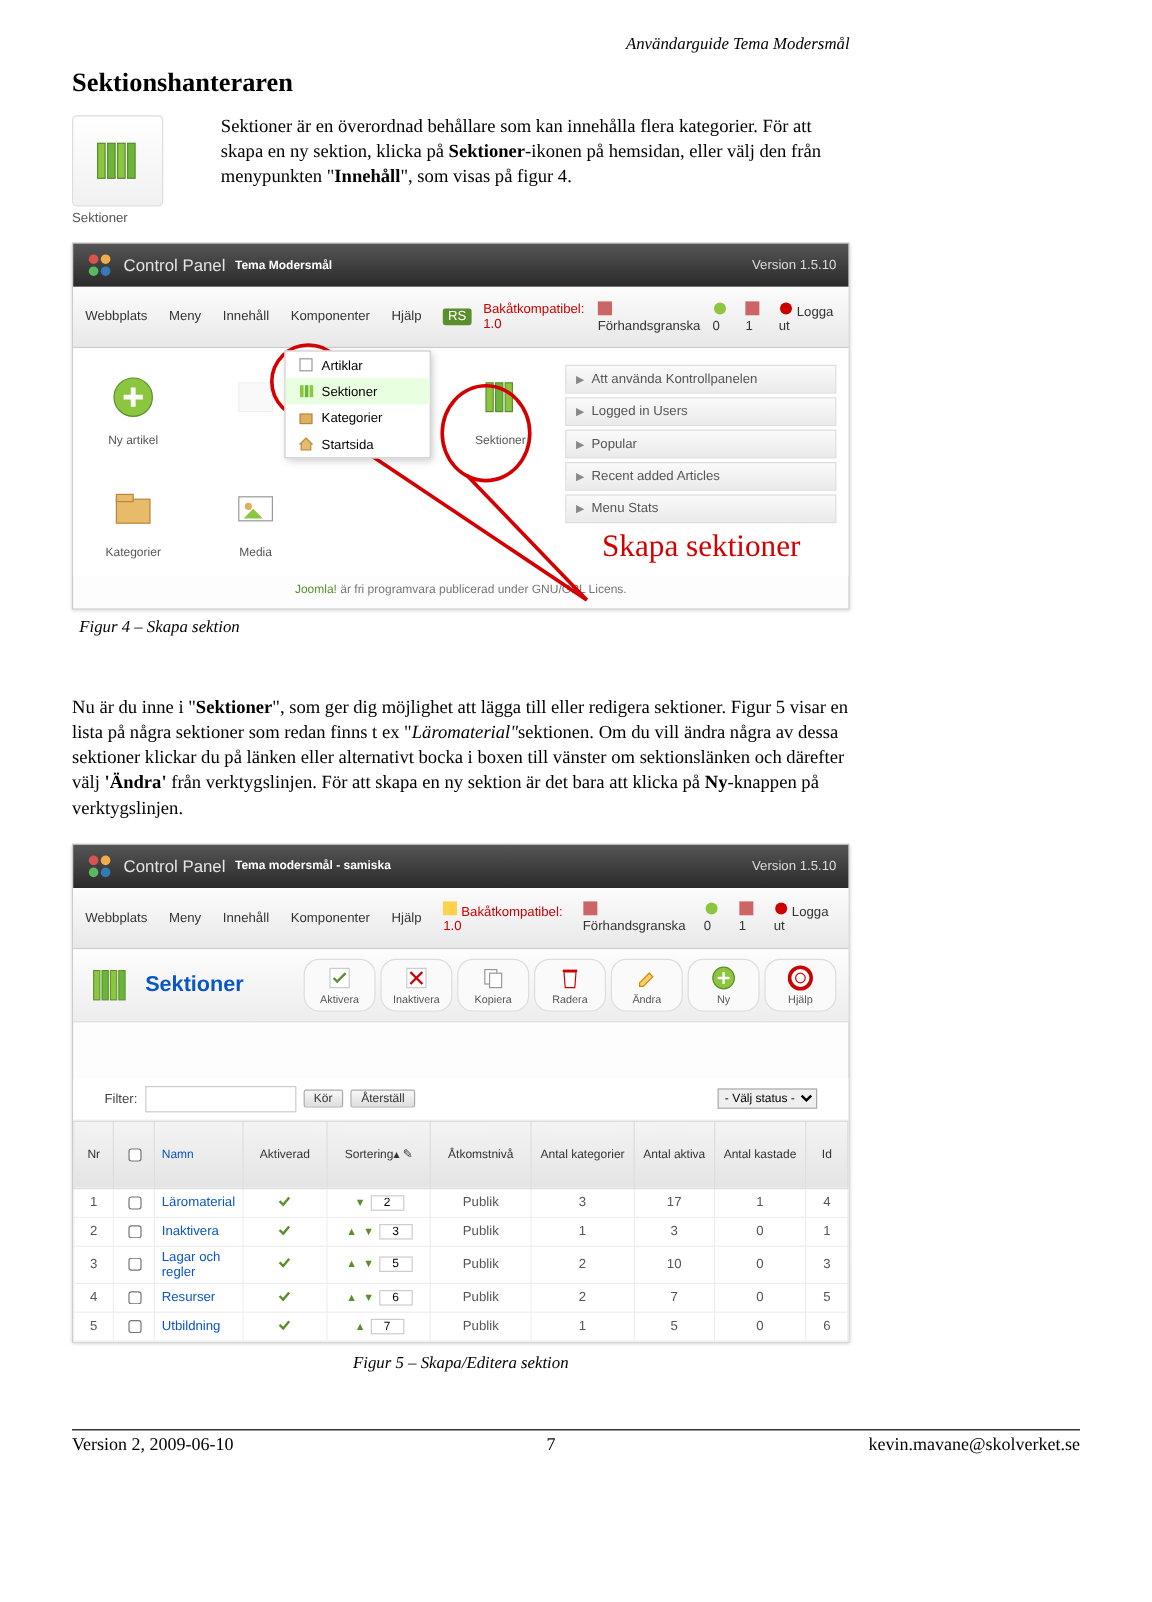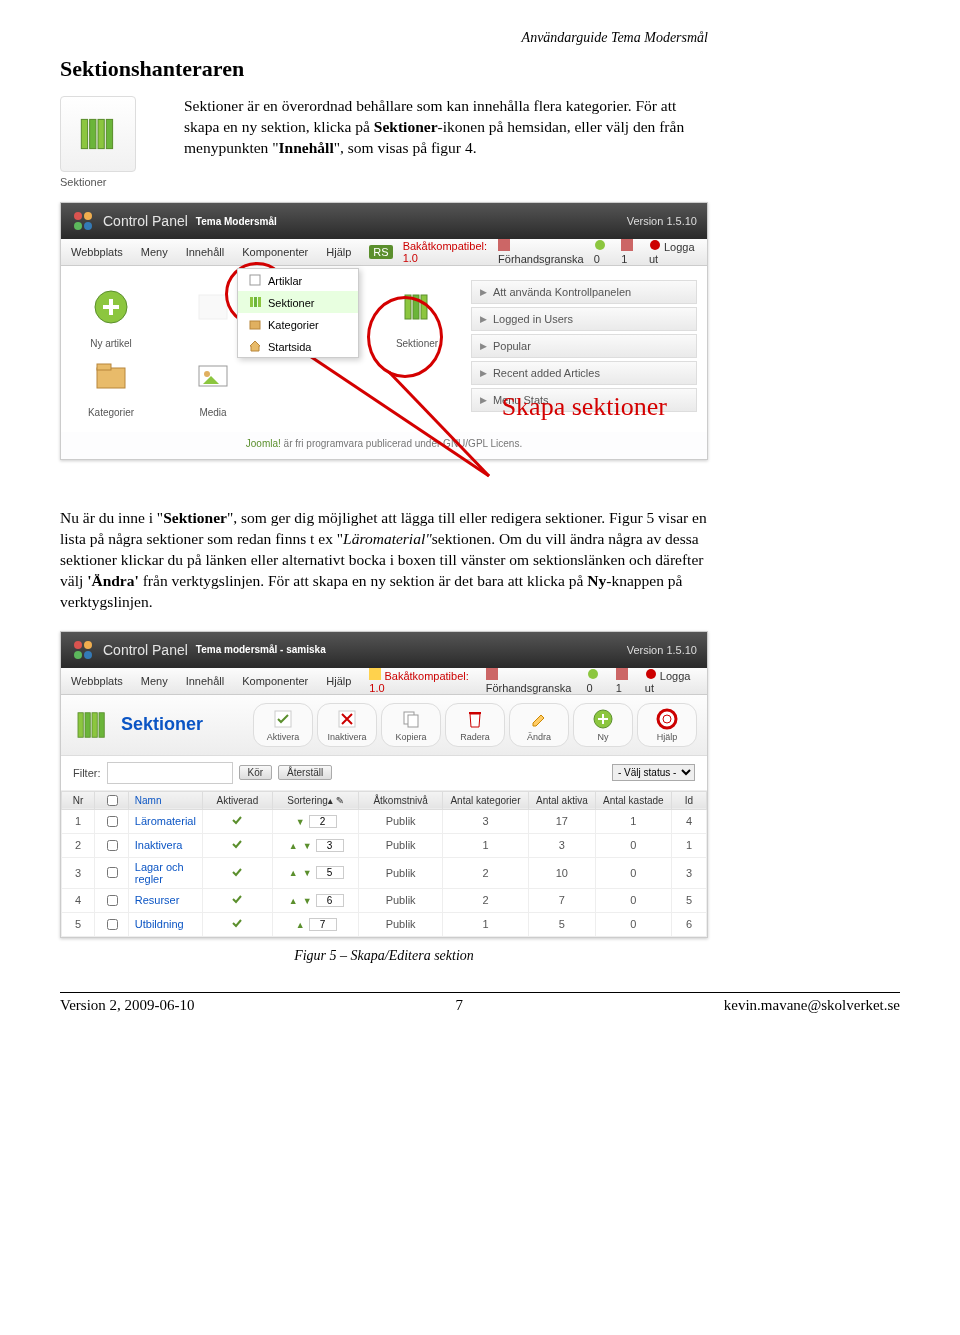--- a/index.html
+++ b/index.html
@@ -21,7 +21,7 @@
   .ss-hdr .cp { font-size:14px; color:#e4e4e4; margin-right:8px; }
   .ss-hdr .site { font-size:10px; font-weight:bold; color:#fff;text-align:right; }
   .ss-hdr .ver { margin-left:auto; font-size:11px; color:#ddd; }
-  .ss-menubar { height:26px; background:linear-gradient(#fcfcfc,#e8e8e8); border-bottom:1px solid #ccc; display:flex; align-items:center; padding:0 10px; gap:18px; color:#333; font-size:11px; }
+  .ss-menubar { height:26px; background:linear-gradient(#fcfcfc,#e8e8e8); border-bottom:1px solid #ccc; display:flex; align-items:center; padding:12px 10px; gap:18px; color:#333; font-size:11px; }
   .ss-menubar .right { margin-left:auto; display:flex; align-items:center; gap:10px; }
   .ico12 { width:12px; height:12px; display:inline-block; }
   .ss-body { display:flex; padding:14px 10px; gap:14px; background:#fff; position:relative; }

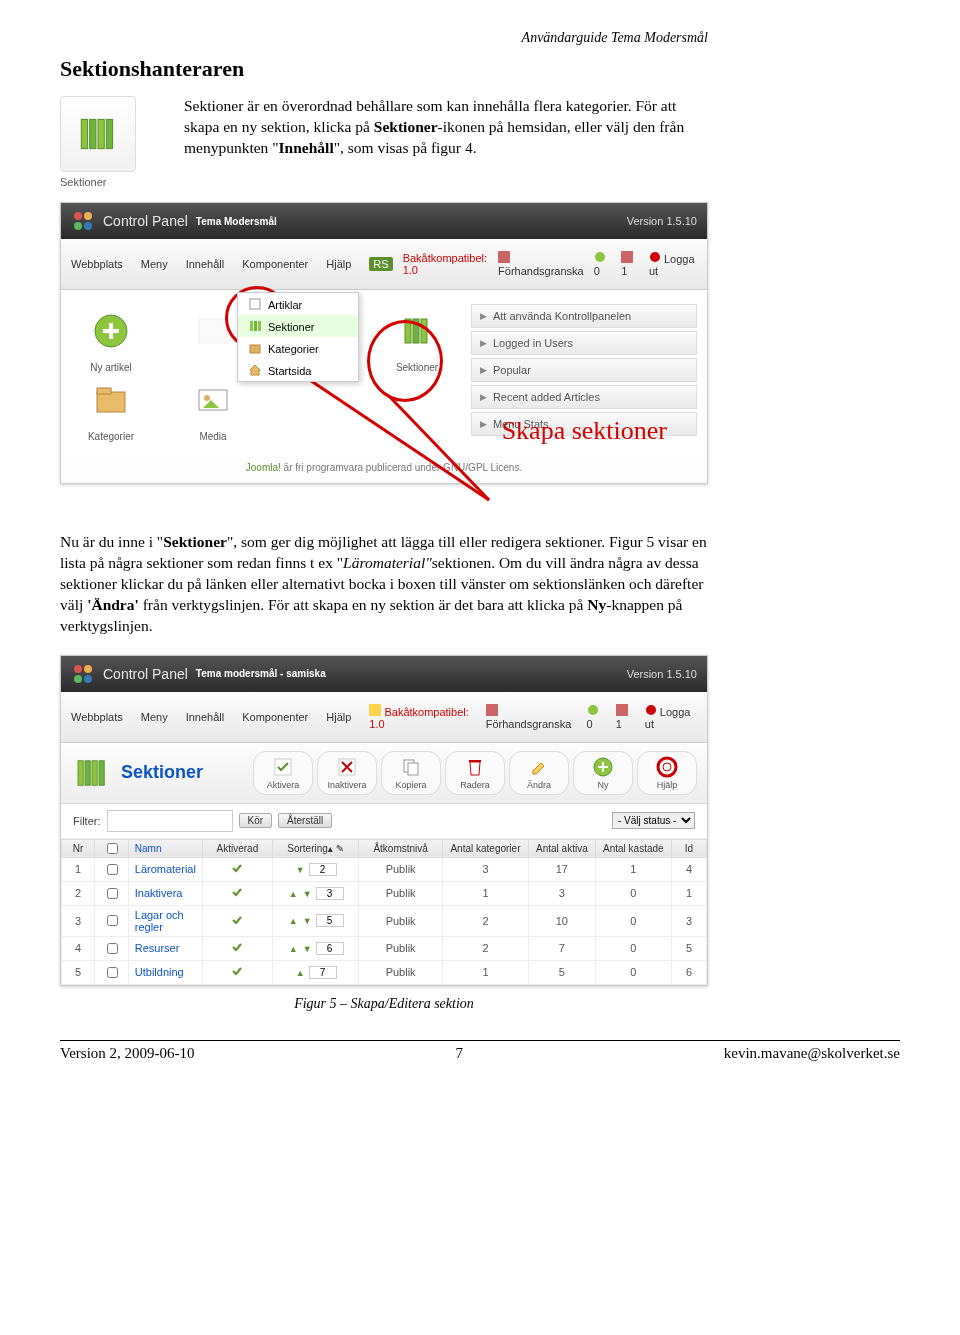--- a/index.html
+++ b/index.html
@@ -164,7 +164,7 @@
             </div>
         </div>
 
-        <div class="panel-row" style="">
+        <div class="panel-row" style="margin-bottom:24px;">
           <div class="panel-item">
             <div class="ibox">
                 <svg width="40" height="40" viewBox="0 0 40 40">

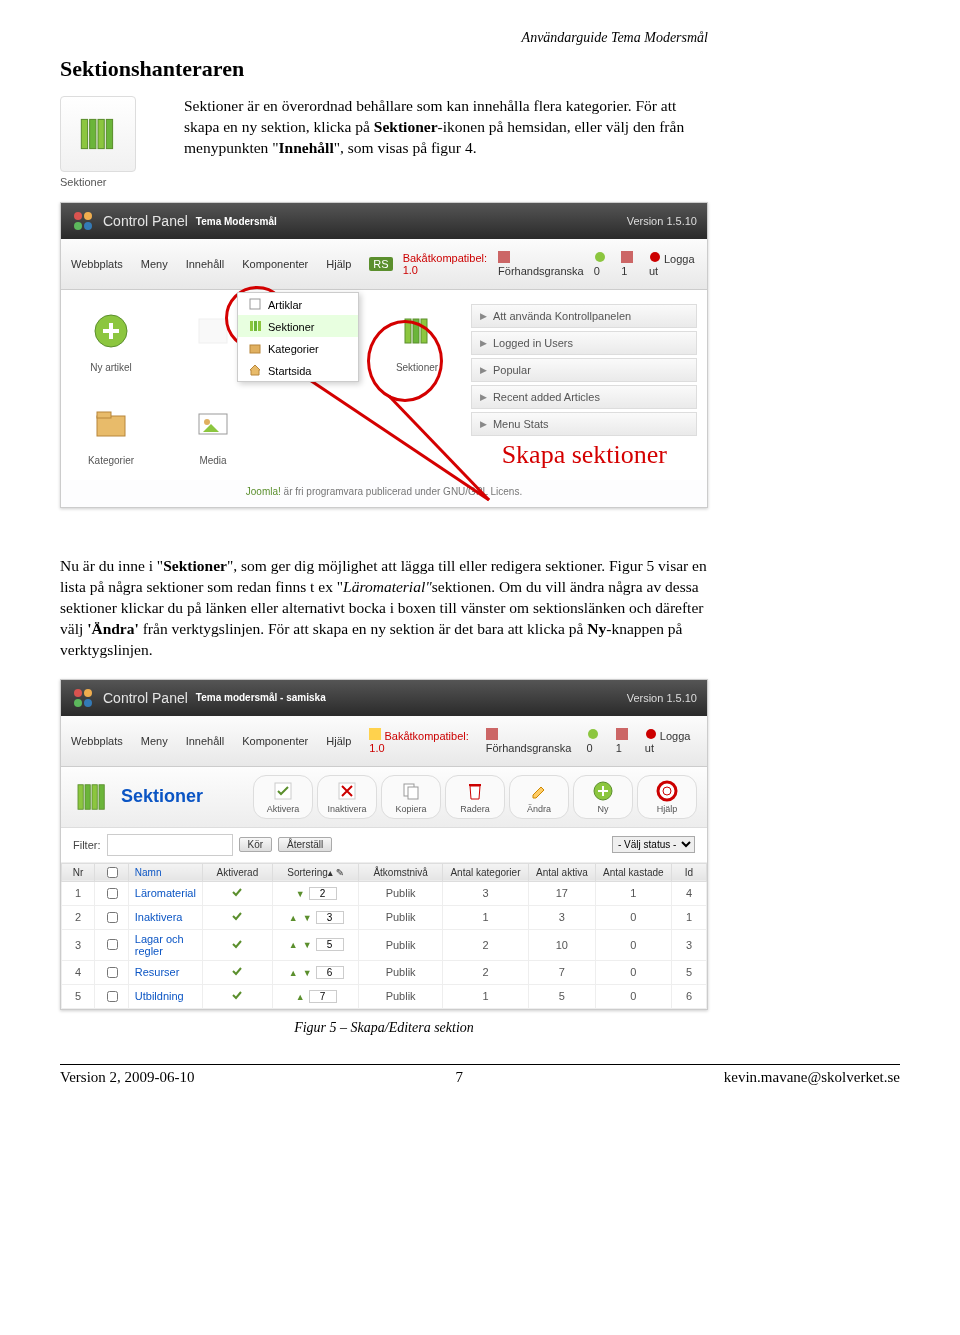--- a/index.html
+++ b/index.html
@@ -257,6 +257,7 @@
     <div class="ss-footer"><span class="j">Joomla!</span><span> är fri programvara publicerad under GNU/GPL Licens.</span></div>
   </div>
 
+  <div class="fig-caption">Figur 4 – Skapa sektion</div>
 
   <div class="body-para">
     <span>Nu är du inne i "</span><b>Sektioner</b><span>", som ger dig möjlighet att lägga till eller redigera sektioner. Figur 5 visar en lista på några sektioner som redan finns t ex "</span><i>Läromaterial"</i><span>sektionen. Om du vill ändra några av dessa sektioner klickar du på länken eller alternativt bocka i boxen till vänster om sektionslänken och därefter välj </span><b>'Ändra'</b><span> från verktygslinjen. För att skapa en ny sektion är det bara att klicka på </span><b>Ny</b><span>-knappen på verktygslinjen.</span>

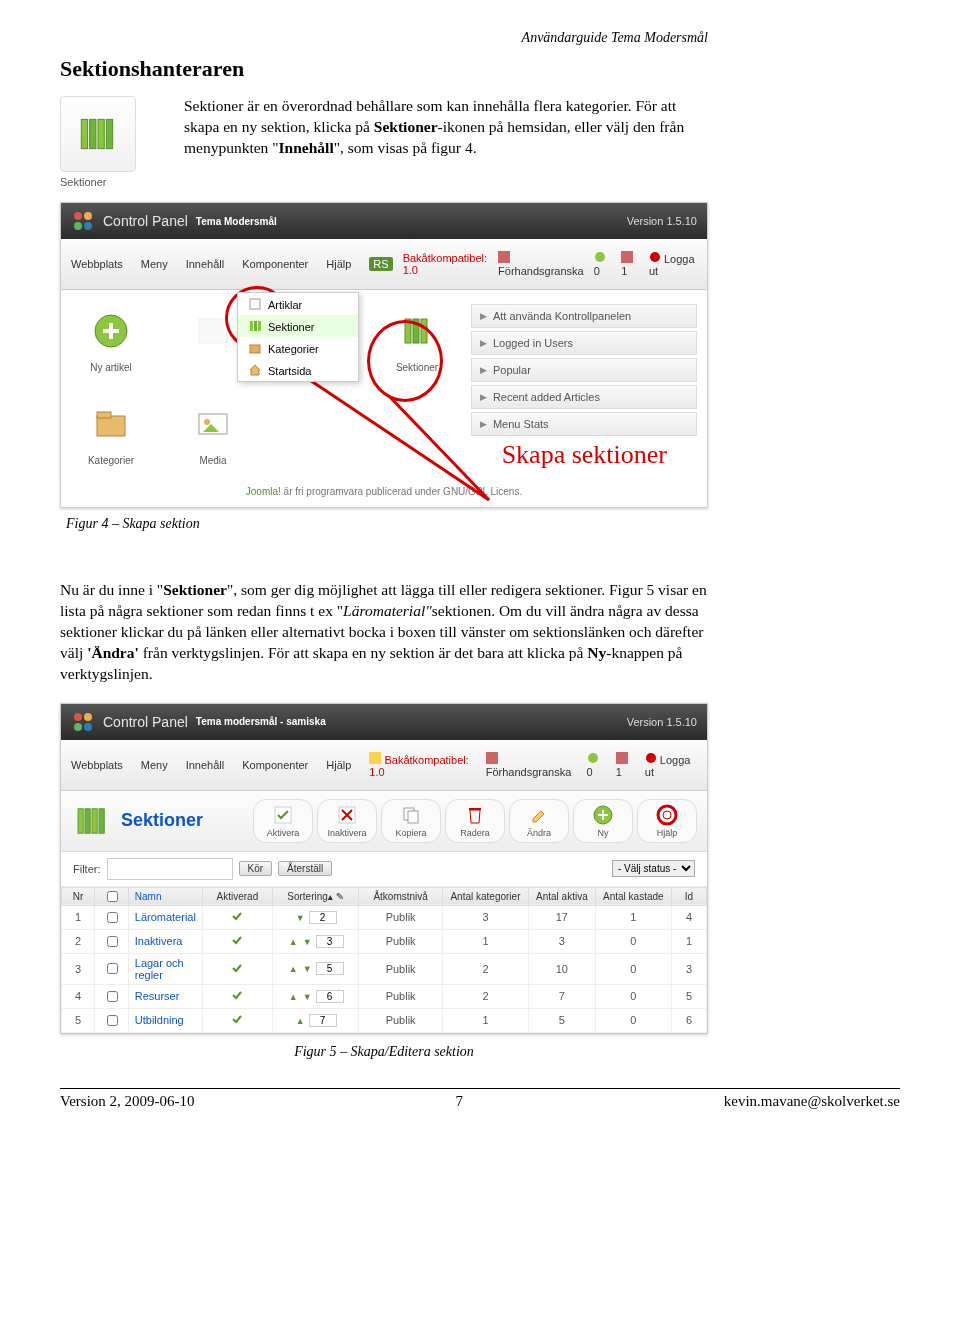--- a/index.html
+++ b/index.html
@@ -53,7 +53,7 @@
   .toolbar { margin-left:auto; display:flex; gap:4px; }
   .tool { width:54px; text-align:center; font-size:9px; color:#555; border:1px solid #ddd; border-radius:13px; padding:4px 2px; background:#fafafa;}
   .tool .tic { width:22px; height:22px; margin:0 auto 2px auto; display:block;}
-  .filterbar { display:flex; align-items:center; gap:6px; padding:6px 12px; background:#fff; border-bottom:1px solid #eee; font-size:11px; color:#444;}
+  .filterbar { display:flex; align-items:center; gap:6px; padding:6px 26px; background:#fff; border-bottom:1px solid #eee; font-size:11px; color:#444;margin-top:47px;}
   .filterbar input[type=text] { border:1px solid #ccc; height:18px; width:120px; font-size:11px;}
   .btn-sm { background:linear-gradient(#f8f8f8,#ddd); border:1px solid #aaa; border-radius:2px; padding:1px 8px; font-size:10px; color:#333;}
   .select-sm { margin-left:auto; font-size:10px; border:1px solid #aaa; padding:1px;}

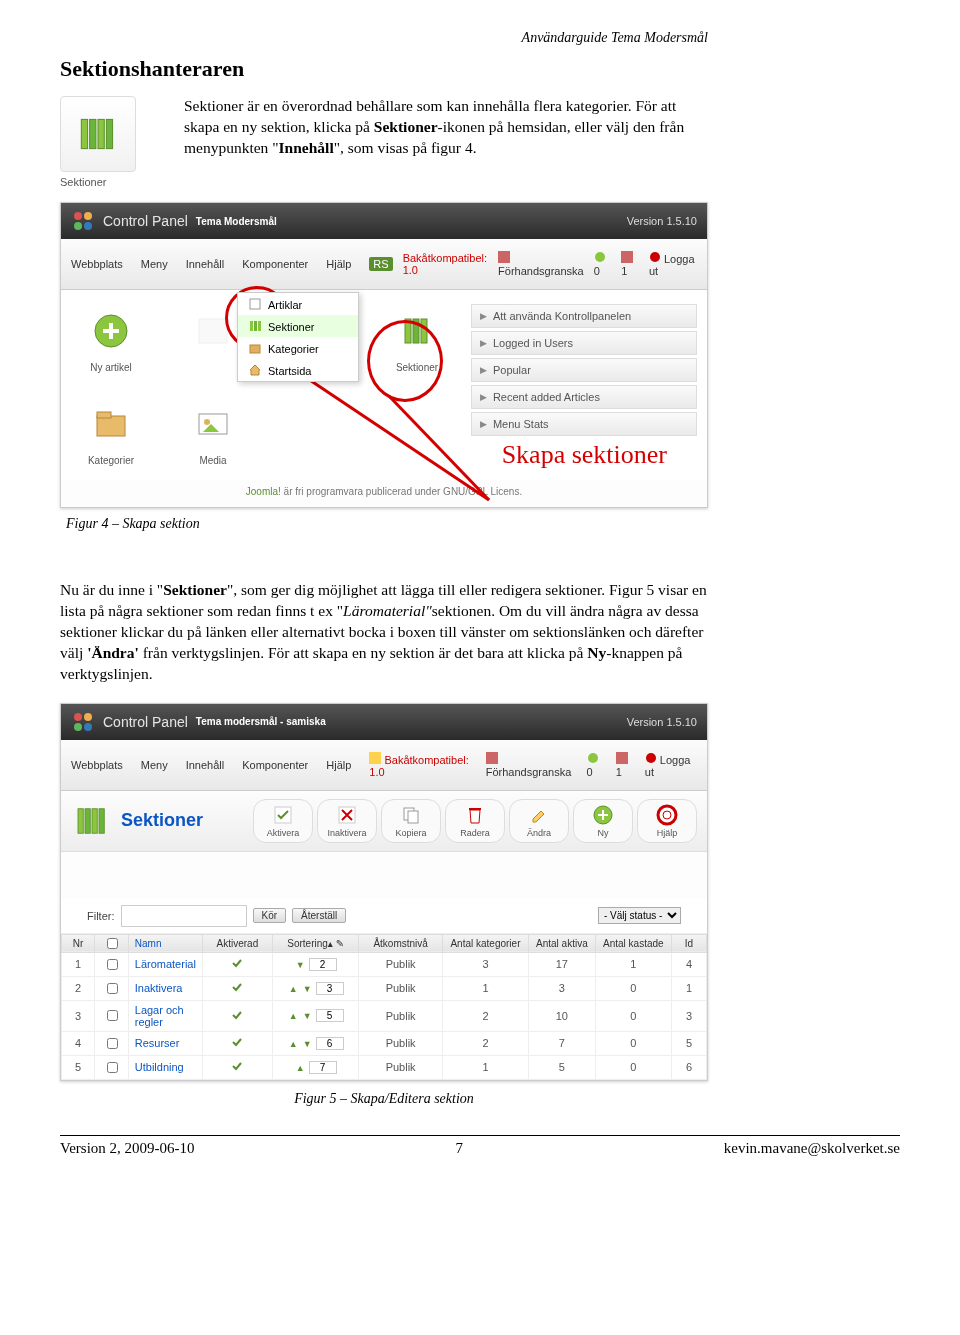--- a/index.html
+++ b/index.html
@@ -58,7 +58,7 @@
   .btn-sm { background:linear-gradient(#f8f8f8,#ddd); border:1px solid #aaa; border-radius:2px; padding:1px 8px; font-size:10px; color:#333;}
   .select-sm { margin-left:auto; font-size:10px; border:1px solid #aaa; padding:1px;}
   table.grid { width:100%; border-collapse:collapse; background:#fff;}
-  table.grid th { background:linear-gradient(#f4f4f4,#e4e4e4); font-weight:normal; font-size:10px; color:#333; border:1px solid #ddd; padding:0 6px; text-align:center;}
+  table.grid th { background:linear-gradient(#f4f4f4,#e4e4e4); font-weight:normal; font-size:10px; color:#333; border:1px solid #ddd; padding:19px 6px; text-align:center;}
   table.grid th.namn { text-align:left; color:#0b55c4;}
   table.grid td { border:1px solid #eee; font-size:11px; padding:3px 6px; text-align:center; color:#555;}
   table.grid td.namn { text-align:left; color:#0b55c4;}

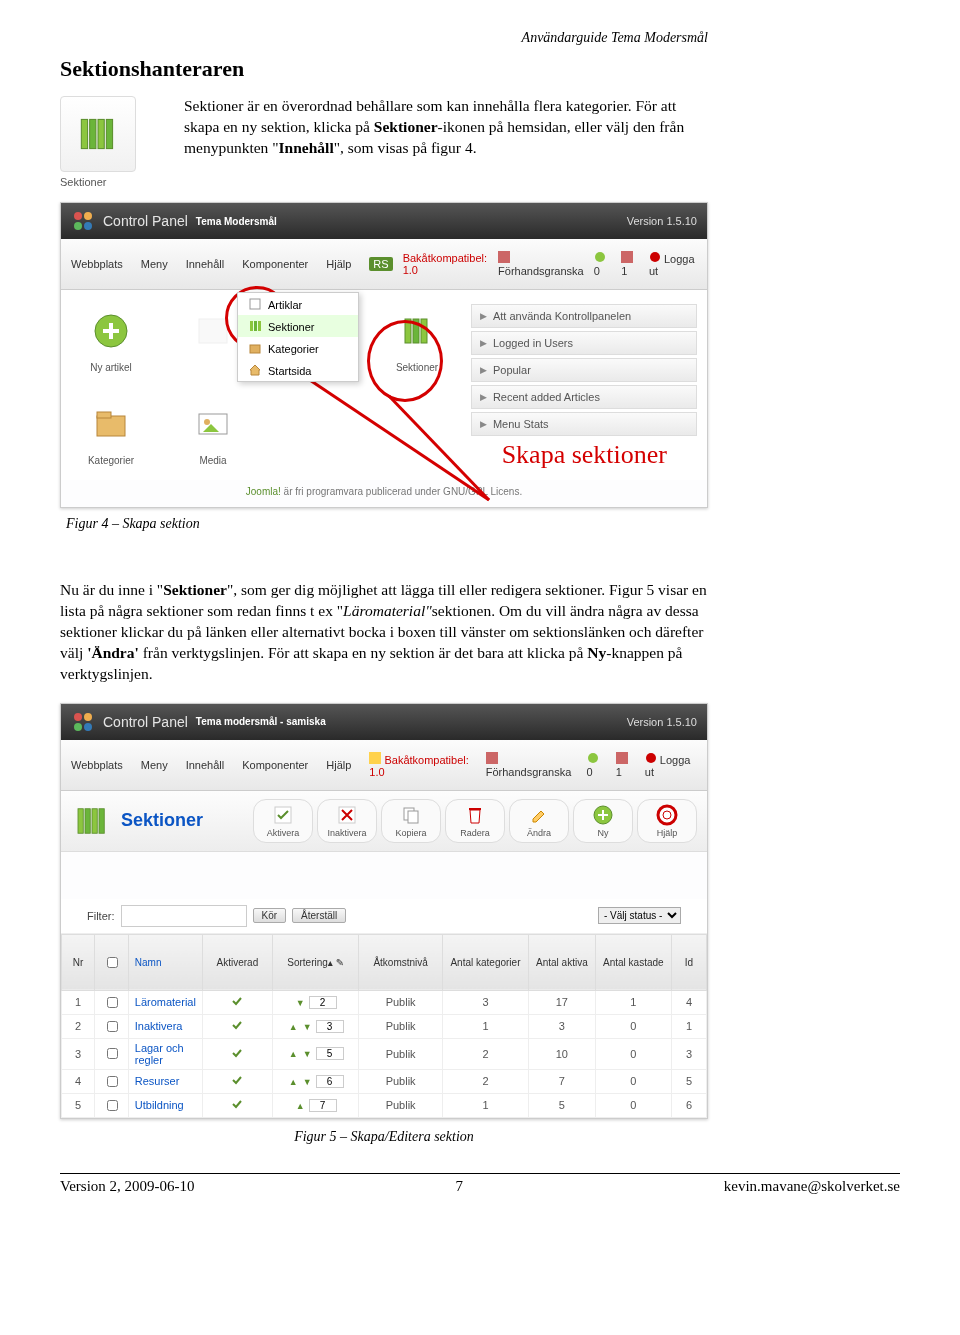--- a/index.html
+++ b/index.html
@@ -66,7 +66,7 @@
   .chk { width:11px; height:11px; }
   .arrow-up, .arrow-down{ font-size:9px; color:#5b8f2d; margin:0 1px;}
 
-  .fig5-caption { text-align:center; font-style:italic; font-size:14px; margin:10px 0 6px 0;}
+  .fig5-caption { text-align:center; font-style:italic; font-size:14px; margin:10px 0 24px 0;}
   hr.footer-rule { border:none; border-top:1px solid #000; margin:2px 60px;}
   .page-footer { display:flex; justify-content:space-between; font-size:15px; padding:2px 60px 10px 60px;}
 </style>

